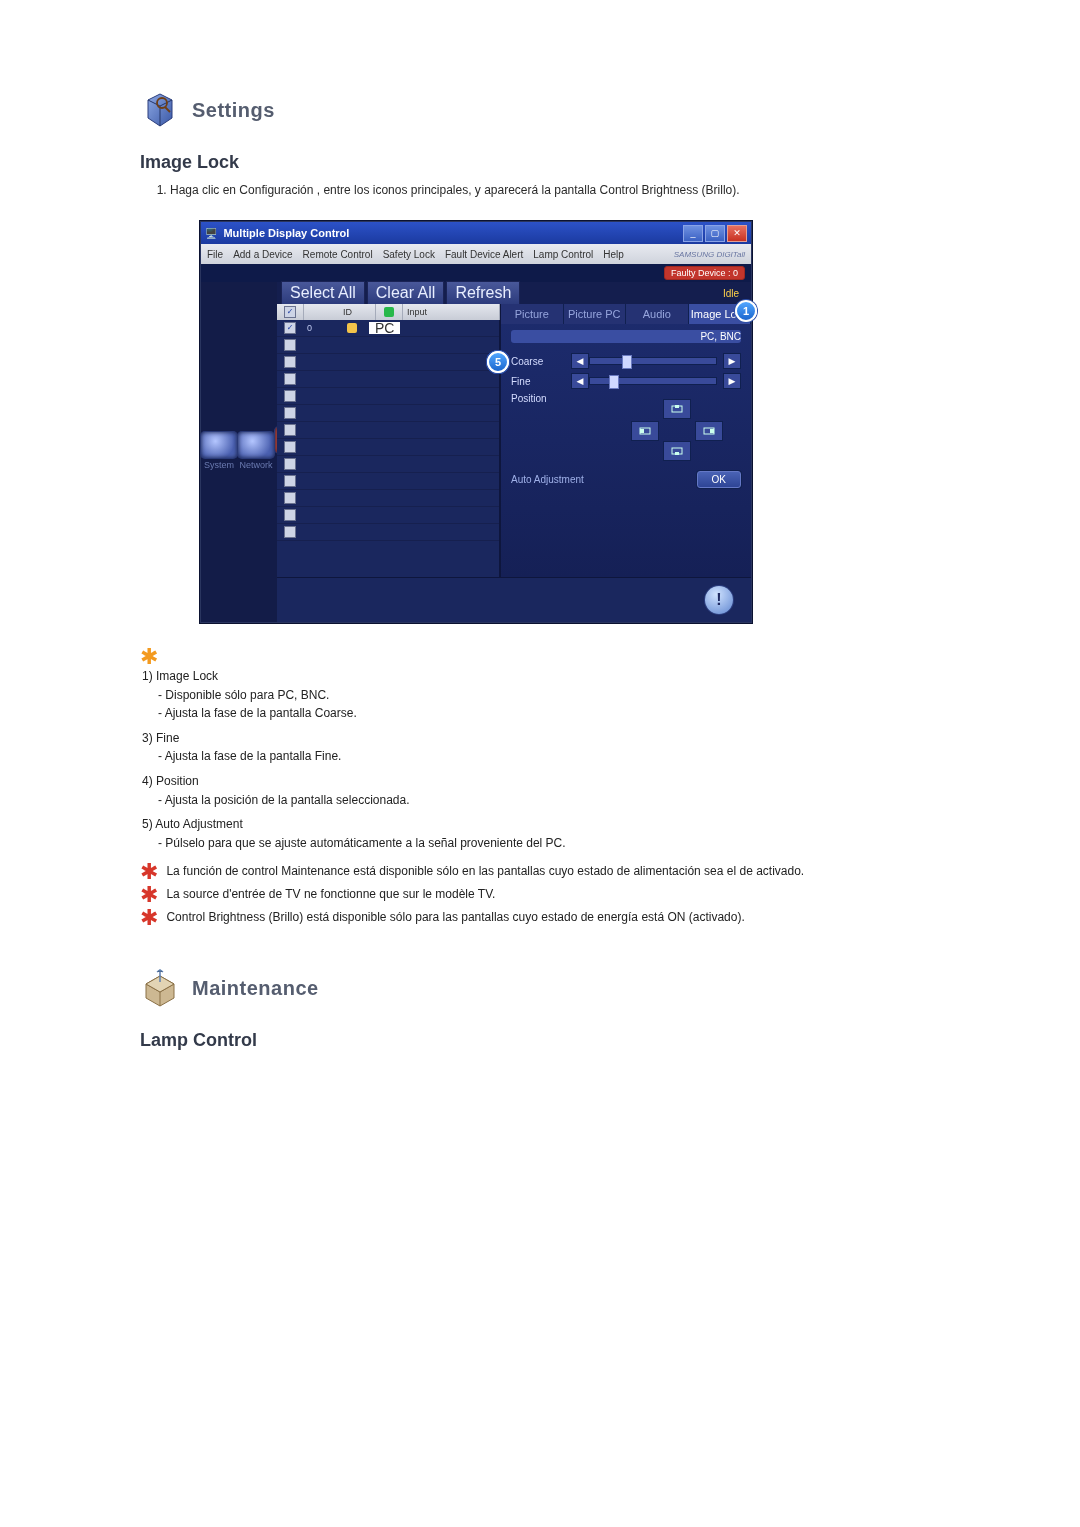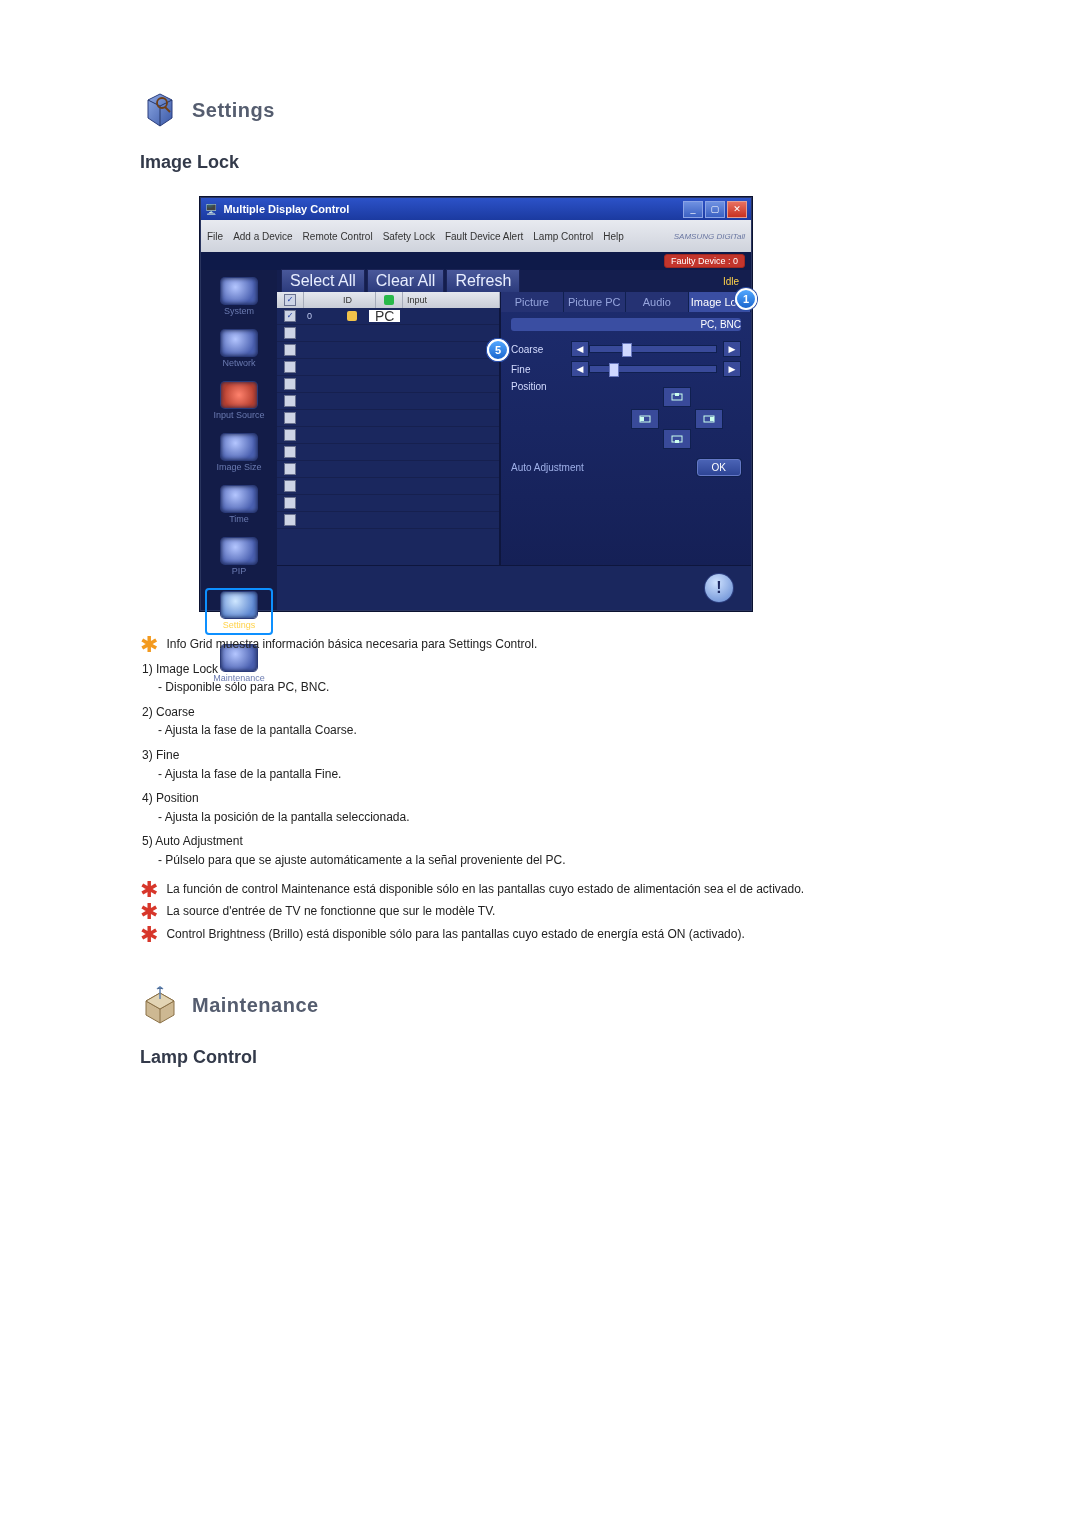--- a/index.html
+++ b/index.html
@@ -375,6 +375,9 @@
 
   <div class="sub-title">Image Lock</div>
 
+  <ol class="ol-tight">
+    <li>Haga clic en Configuración , entre los iconos principales, y aparecerá la pantalla Control Brightness (Brillo).</li>
+  </ol>
 
   <div class="shot-wrap">
     <div class="mdc-window">

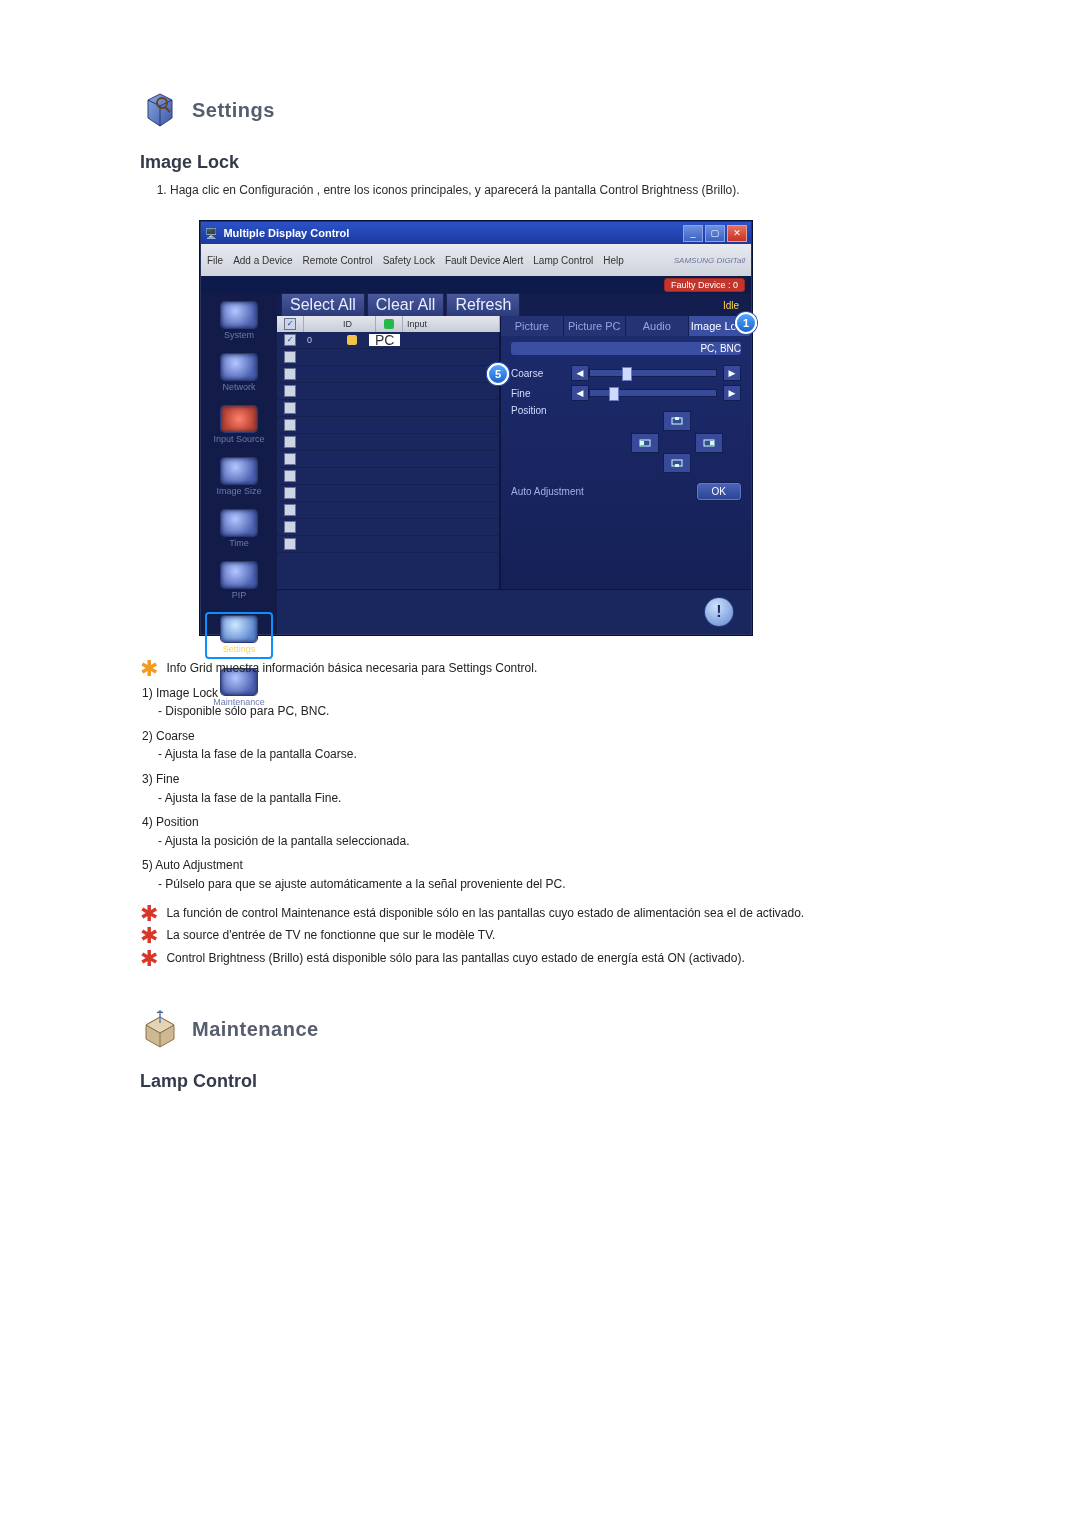--- a/index.html
+++ b/index.html
@@ -85,7 +85,7 @@
   .menubar {
     display: flex;
     background: linear-gradient(#e8eaf0,#cfd3dc);
-    height: 32px;
+    height: 20px;
     padding: 0 6px;
     color: #333;
     gap: 10px;

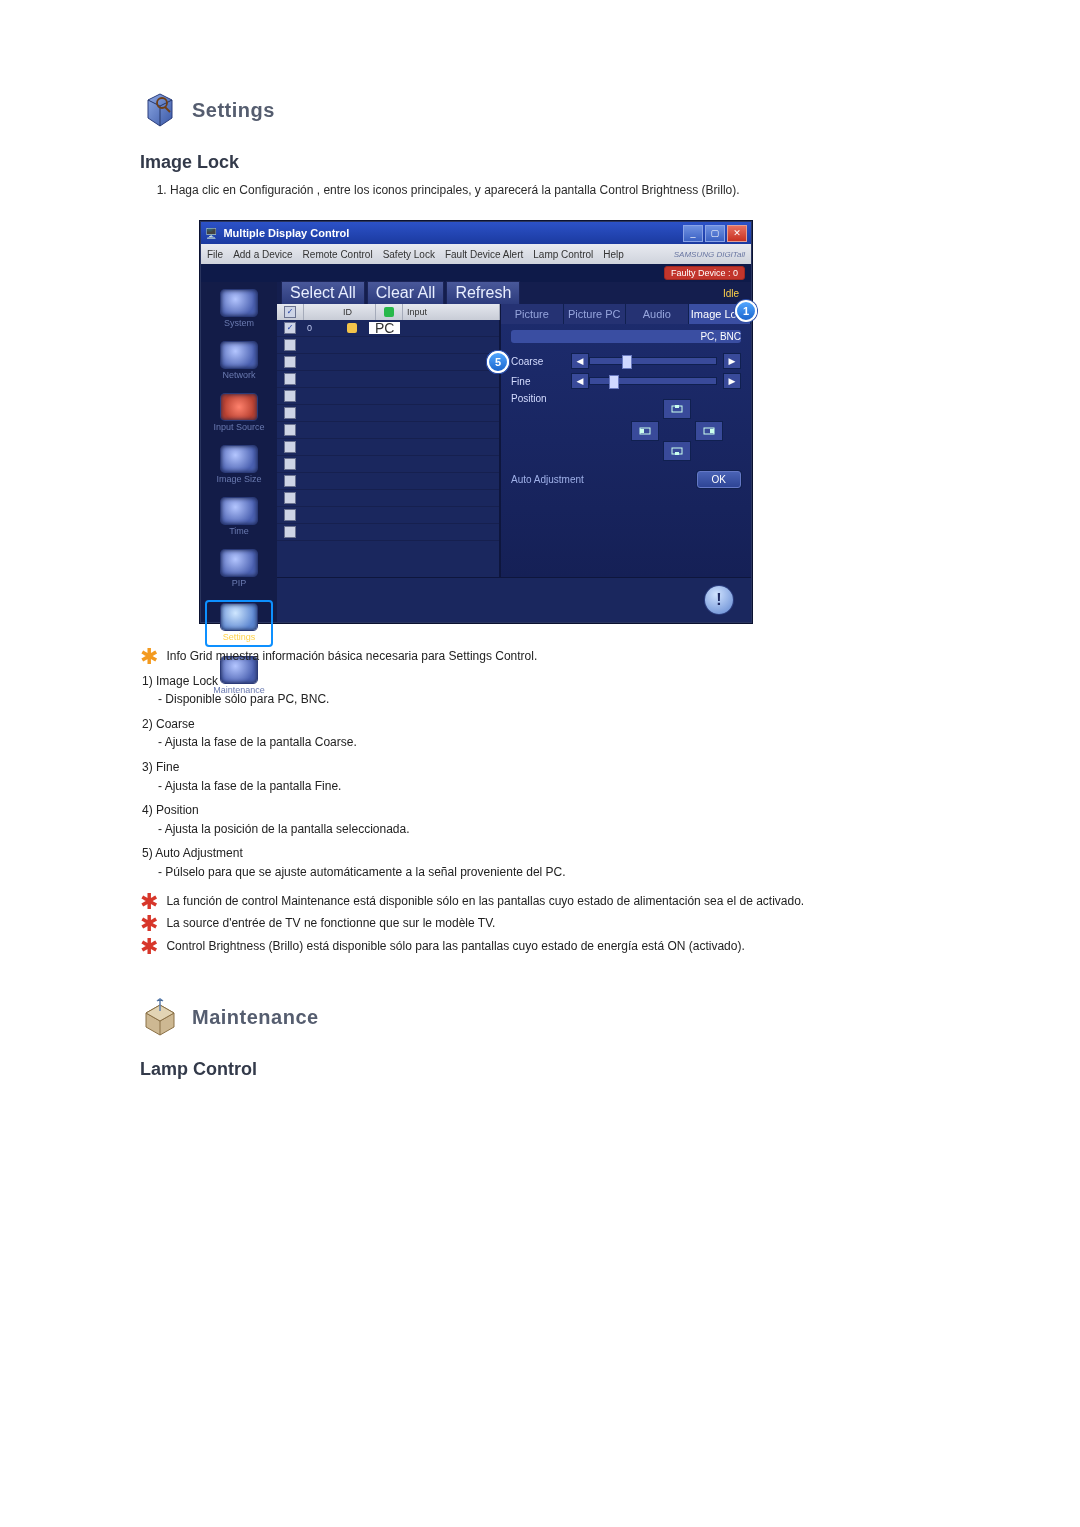--- a/index.html
+++ b/index.html
@@ -120,9 +120,9 @@
     background: #131c48;
     padding: 6px 0;
     display: flex;
-    flex-direction: column;
+    flex-direction: row;
     align-items: center;
-    gap: 8px;
+    gap: 1px;
   }
   .nav-item {
     width: 64px;

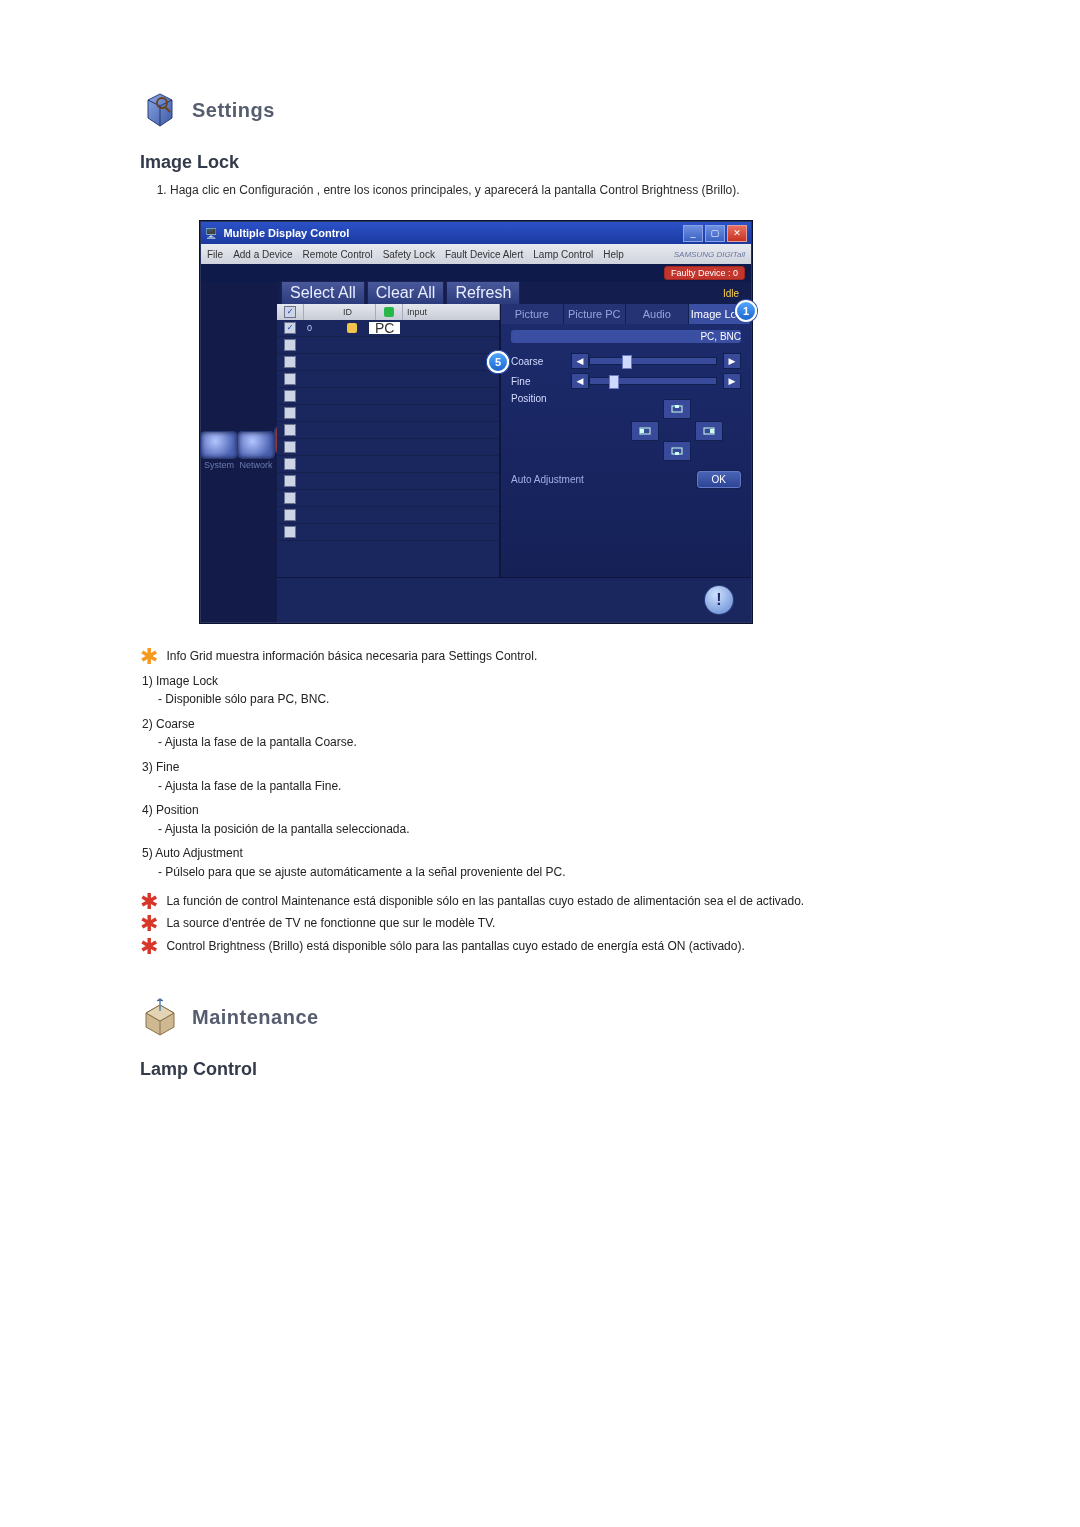--- a/index.html
+++ b/index.html
@@ -596,7 +596,6 @@
   <div class="note-block">
     <div class="star-line">
       <span class="star">✱</span>
-      <span>Info Grid muestra información básica necesaria para Settings Control.</span>
     </div>
 
     <div class="indent-list">

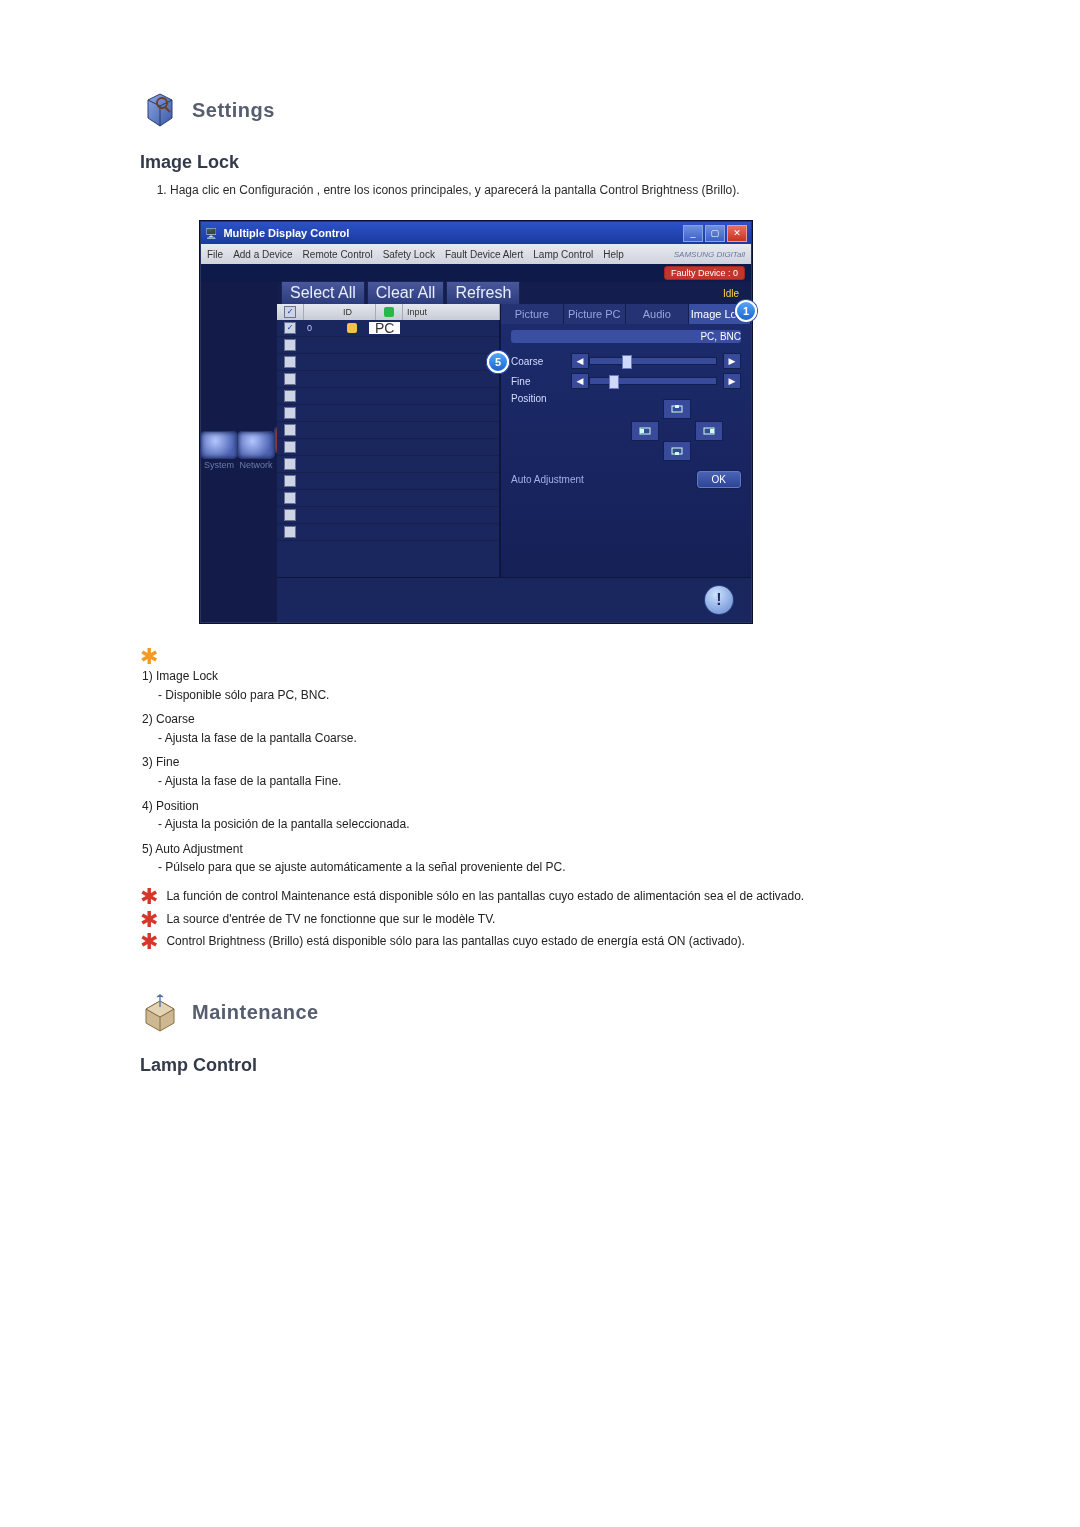--- a/index.html
+++ b/index.html
@@ -602,7 +602,6 @@
       <div class="num-line"><span>1)</span> <span>Image Lock</span></div>
       <div class="dash-line">- Disponible sólo para PC, BNC.</div>
 
-      <div class="num-line"><span>2)</span> <span>Coarse</span></div>
       <div class="dash-line">- Ajusta la fase de la pantalla Coarse.</div>
 
       <div class="num-line"><span>3)</span> <span>Fine</span></div>

